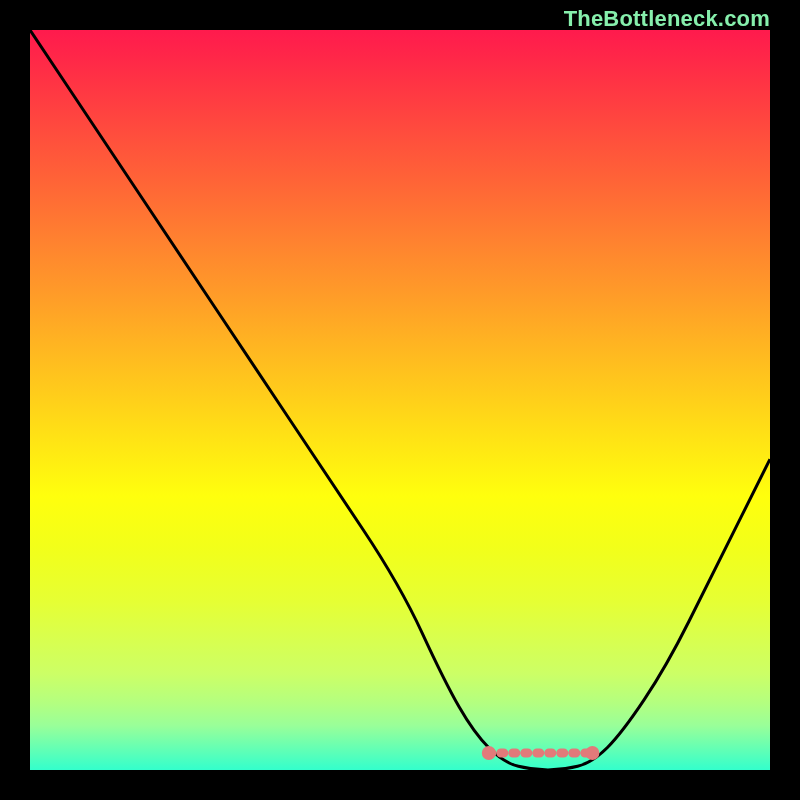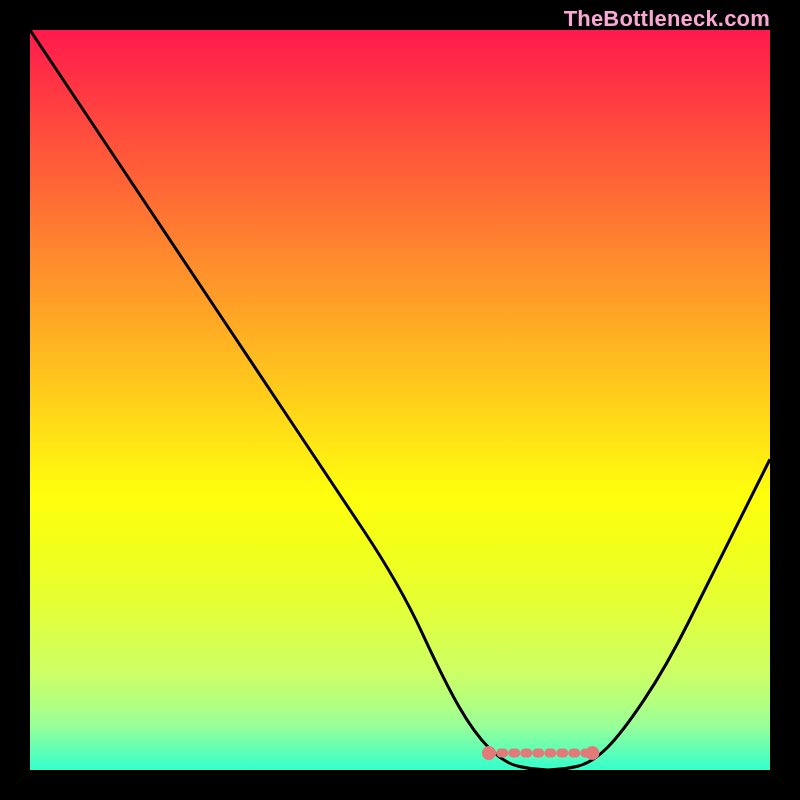--- a/index.html
+++ b/index.html
@@ -47,7 +47,7 @@
     position: absolute;
     top: 6px;
     right: 30px;
-    color: #f9a8d4;
+    color: #86efac;
     font-family: Arial, Helvetica, sans-serif;
     font-size: 22px;
     font-weight: bold;

